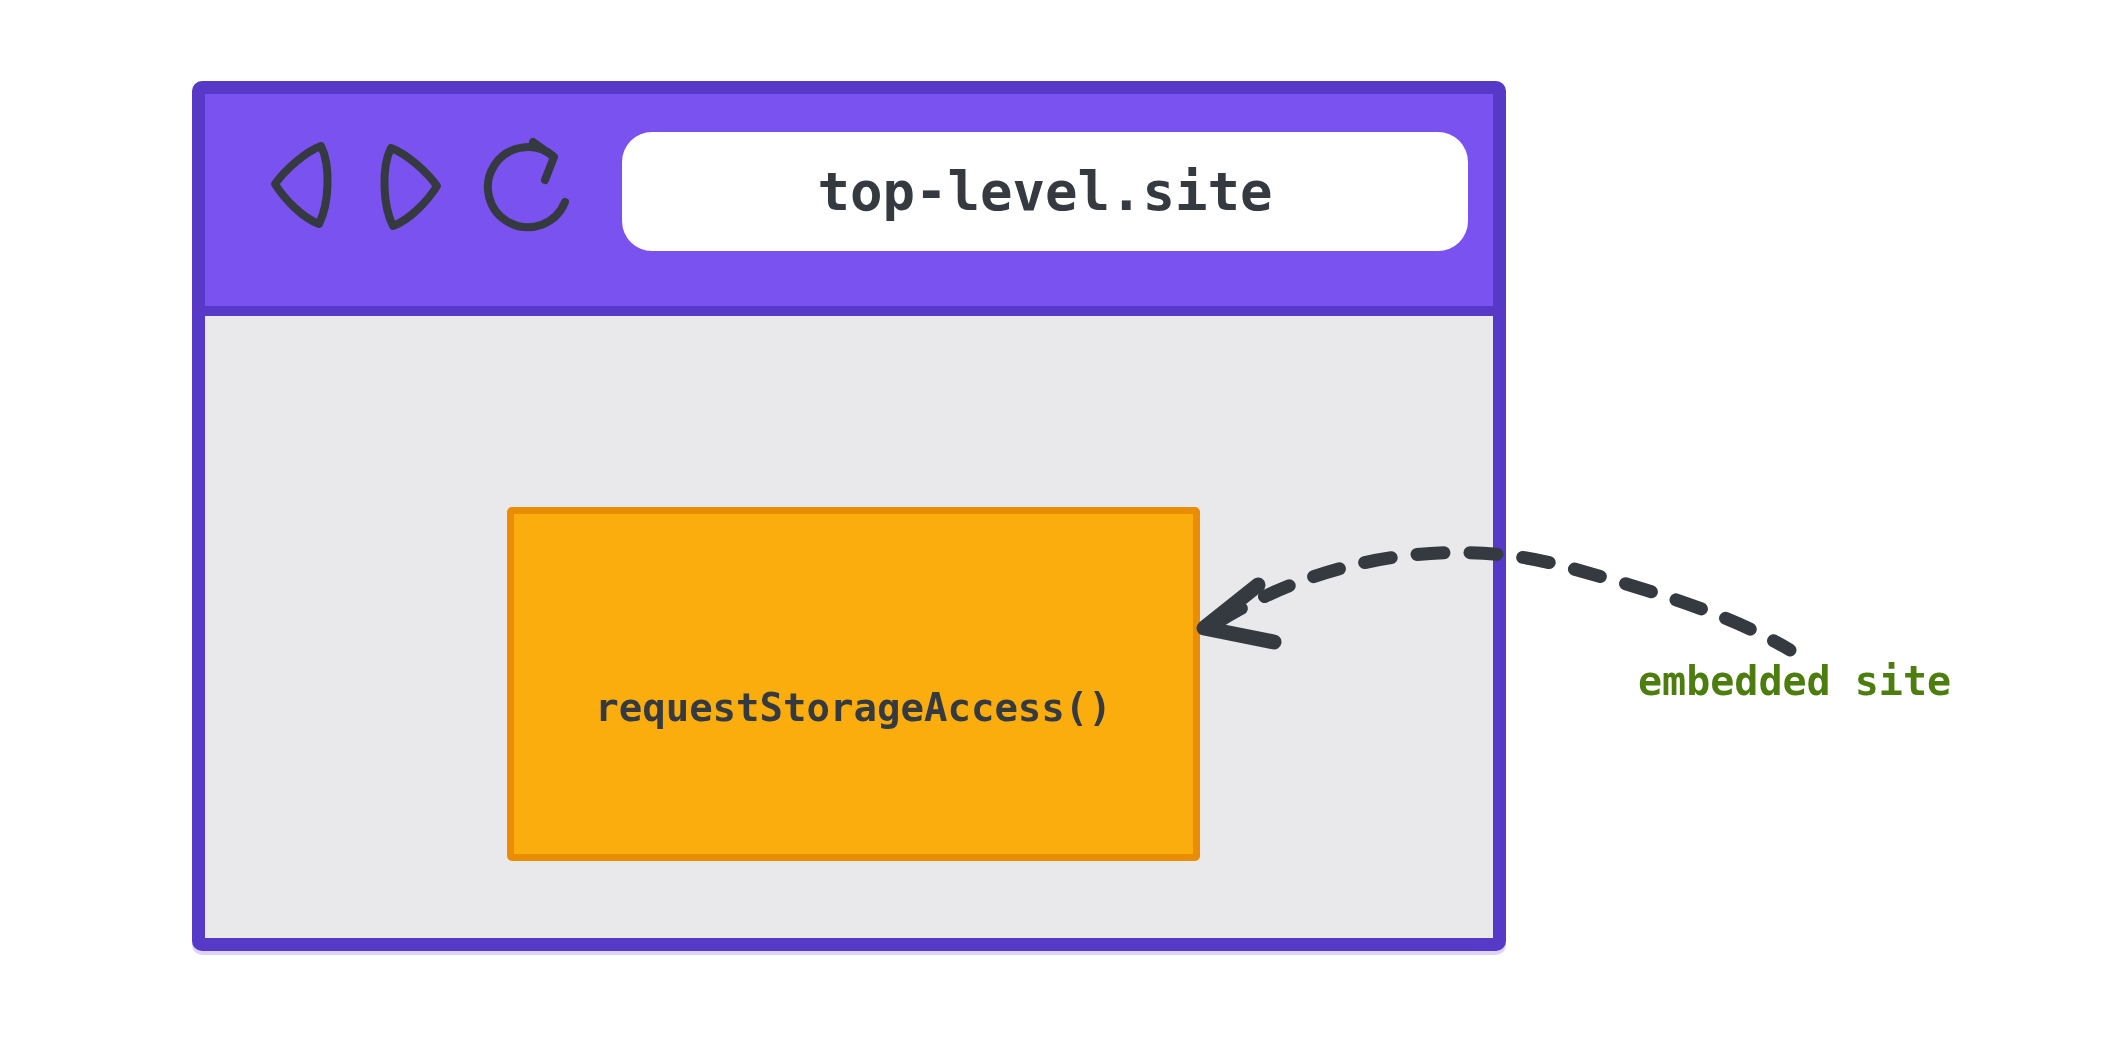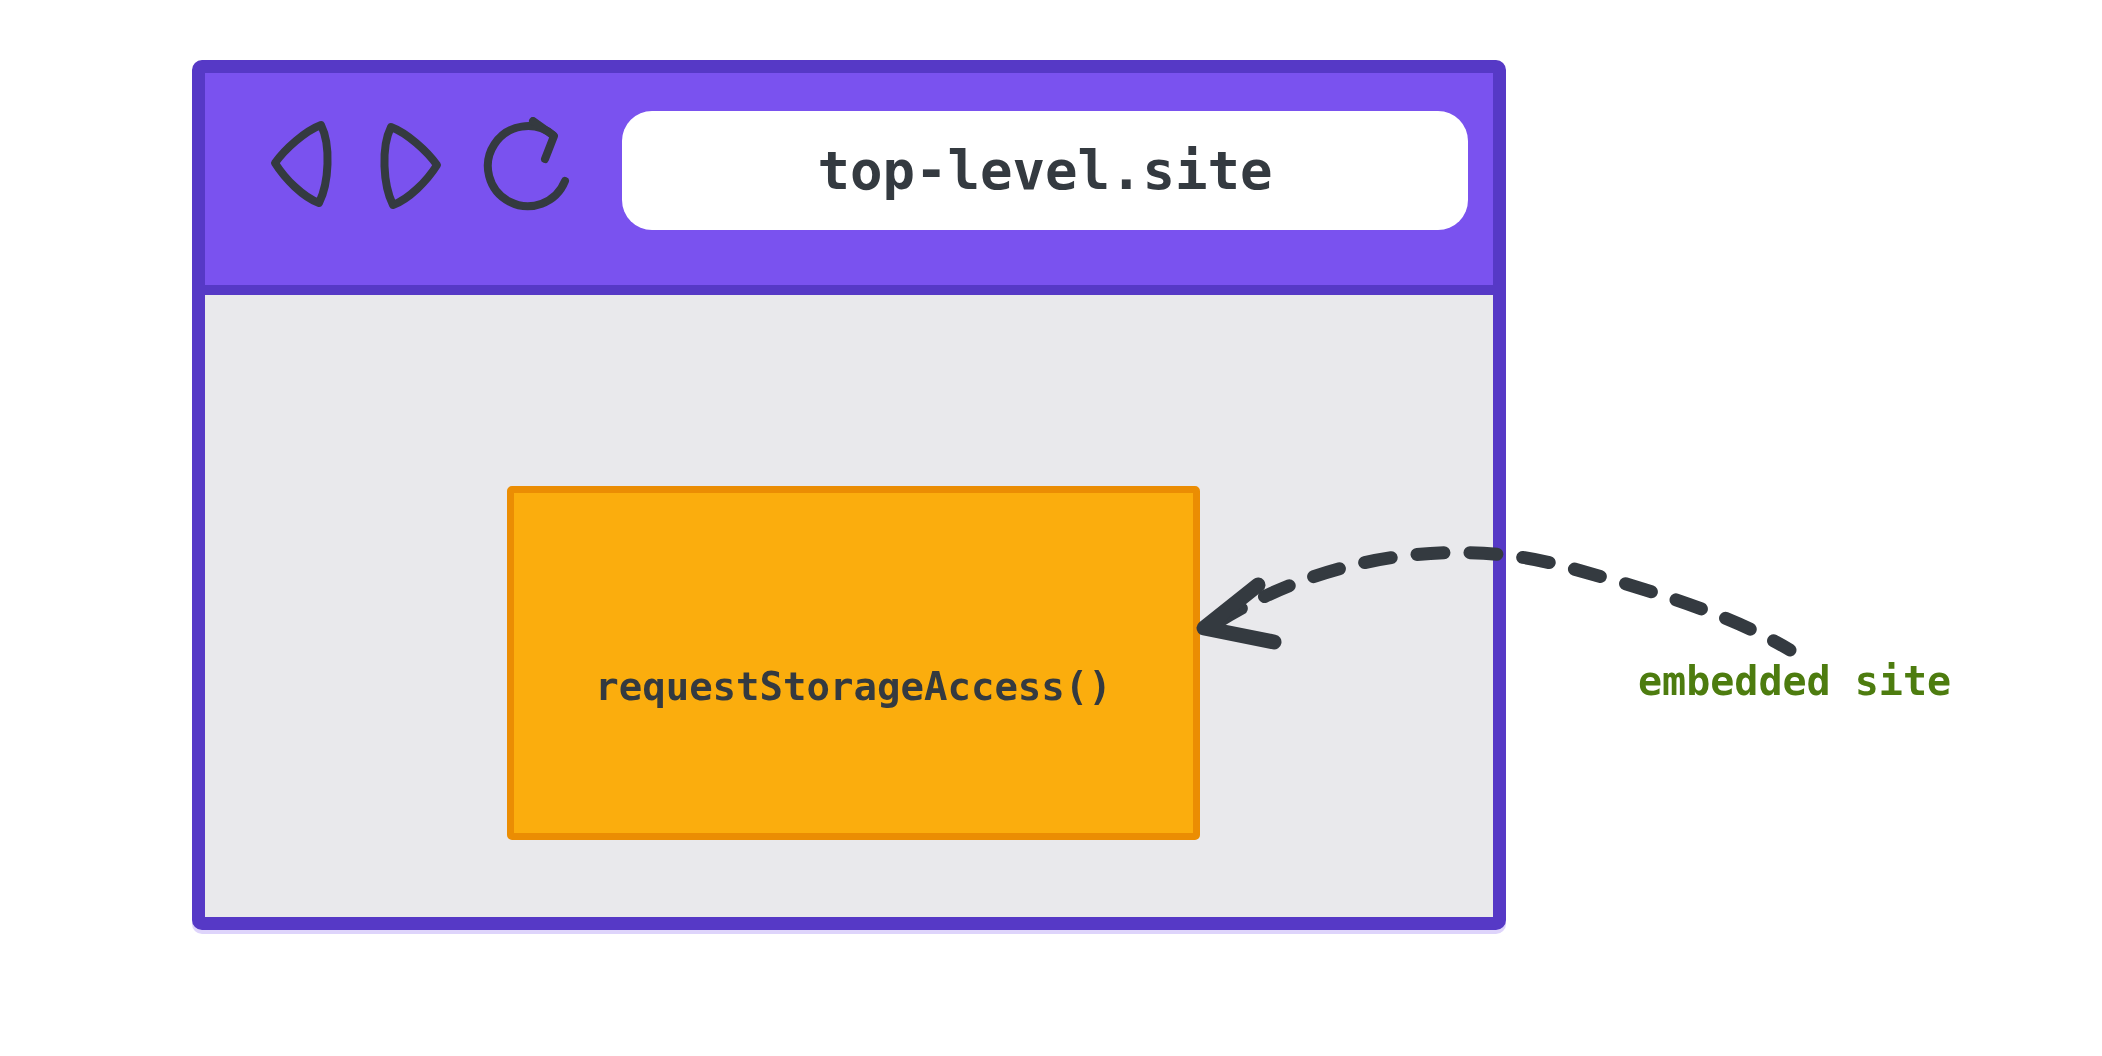--- a/index.html
+++ b/index.html
@@ -15,7 +15,7 @@
   
   .browser-window {
     position: absolute;
-    left: 192px; top: 60px;
+    left: 192px; top: 81px;
     width: 1288px; height: 844px;          
     border: 13px solid #5639C6;
     border-radius: 10px;

